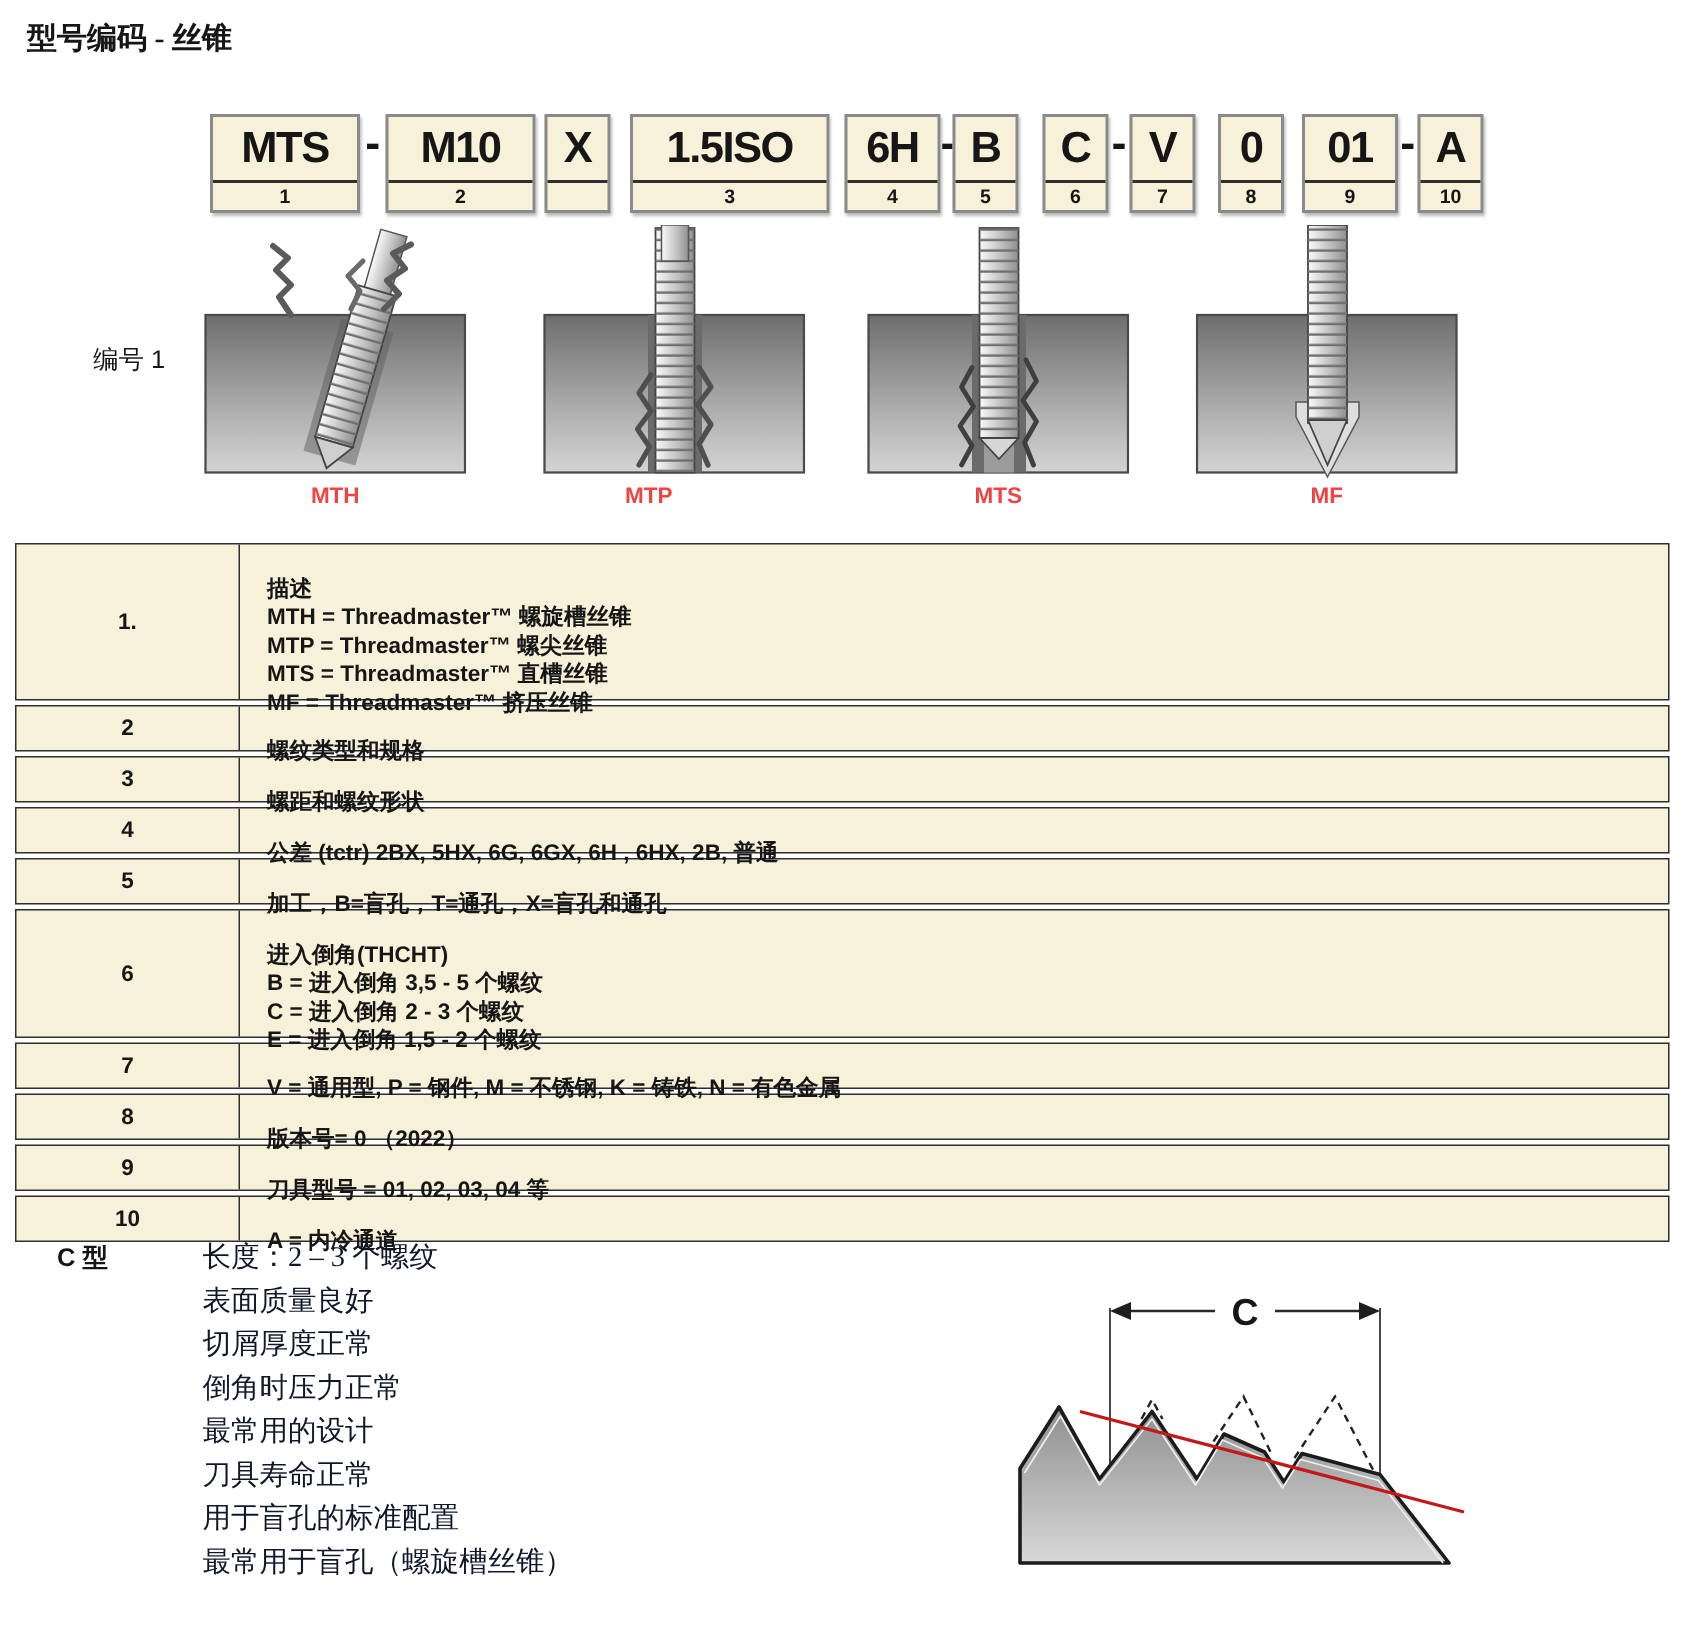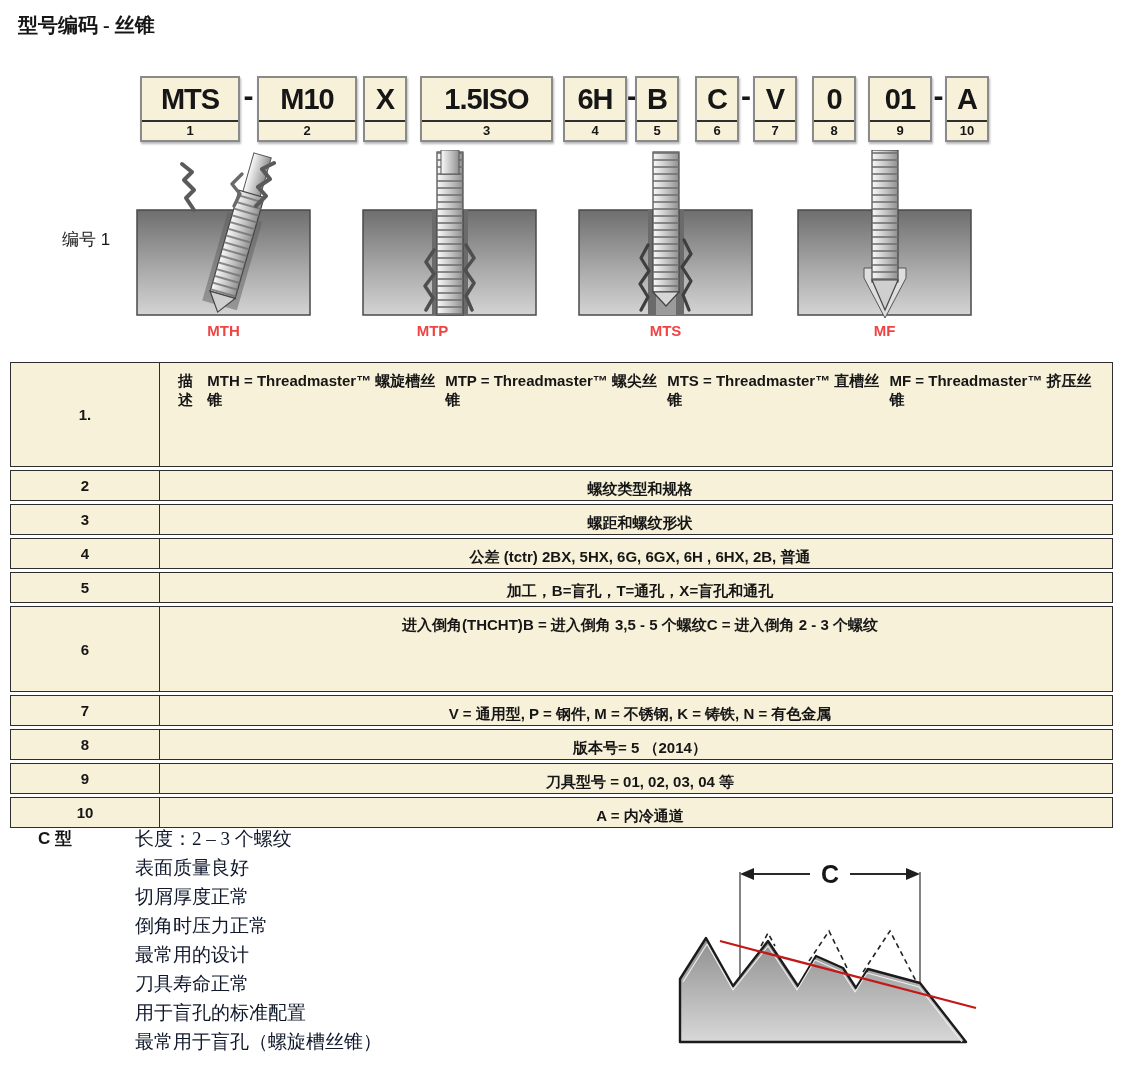--- a/index.html
+++ b/index.html
@@ -29,7 +29,7 @@
   .trow{display:flex;background:#F7F1D9;border:1px solid #2e2e2e;margin-bottom:3px;}
   .tnum{flex:0 0 148px;border-right:1px solid #2e2e2e;display:flex;align-items:center;justify-content:center;
         font-weight:bold;font-size:15px;color:#161616;}
-  .tcontent{flex:1;padding:8px 10px 4px 18px;display:flex;flex-direction:row;justify-content:center;}
+  .tcontent{flex:1;padding:20px 10px 4px 18px;display:flex;flex-direction:column;justify-content:flex-start;}
   .tline{font-weight:bold;font-size:15px;line-height:19px;color:#161616;}
   .h-single{height:29px;}
   .h-five{height:103px;}

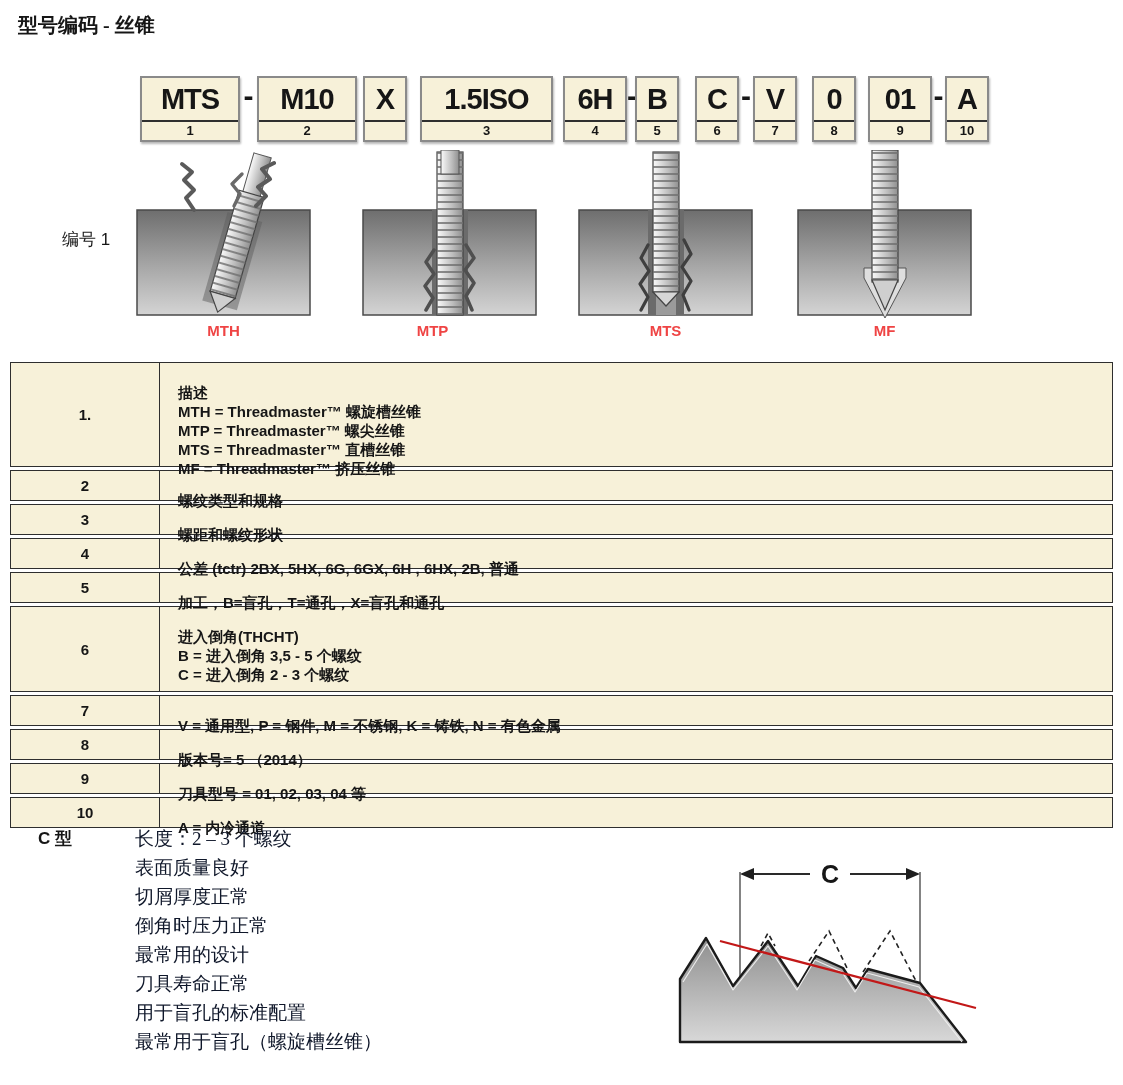--- a/index.html
+++ b/index.html
@@ -257,6 +257,7 @@
         <div class="tline">进入倒角(THCHT)</div>
         <div class="tline">B = 进入倒角 3,5 - 5 个螺纹</div>
         <div class="tline">C = 进入倒角 2 - 3 个螺纹</div>
+        <div class="tline">E = 进入倒角 1,5 - 2 个螺纹</div>
       </div>
     </div>
     <div class="trow h-single">

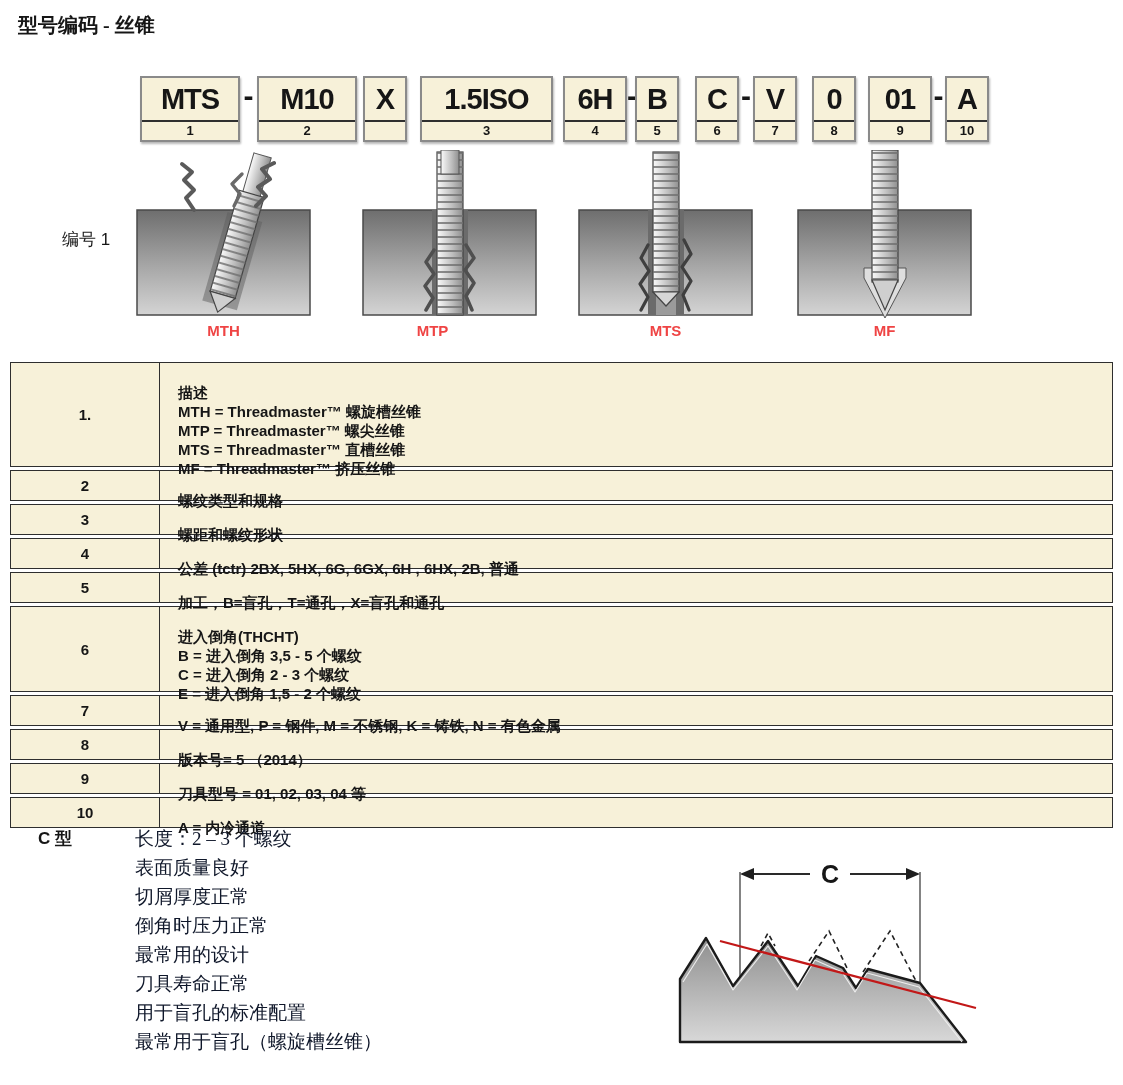--- a/index.html
+++ b/index.html
@@ -269,7 +269,7 @@
     <div class="trow h-single">
       <div class="tnum">8</div>
       <div class="tcontent">
-          <div class="tline">版本号= 5 （2014）</div>
+          <div class="tline">版本号= 0 （2022）</div>
         </div>
     </div>
     <div class="trow h-single">

